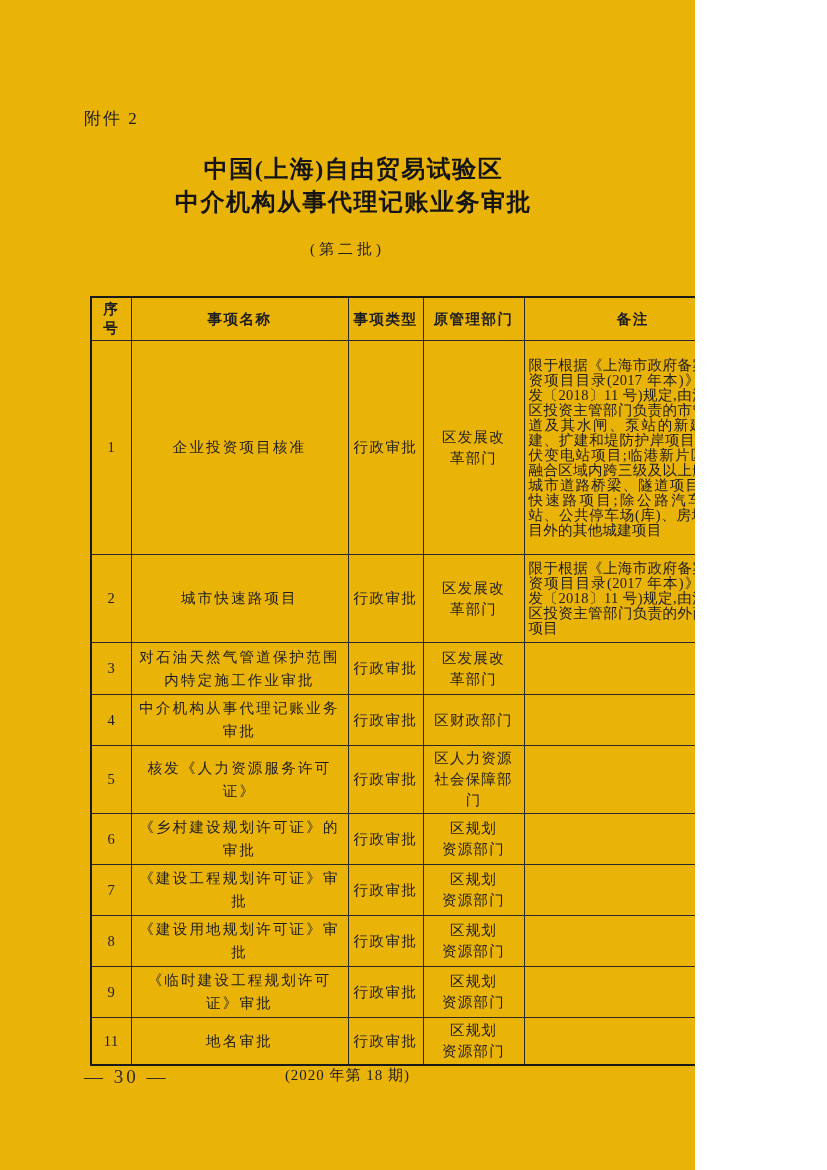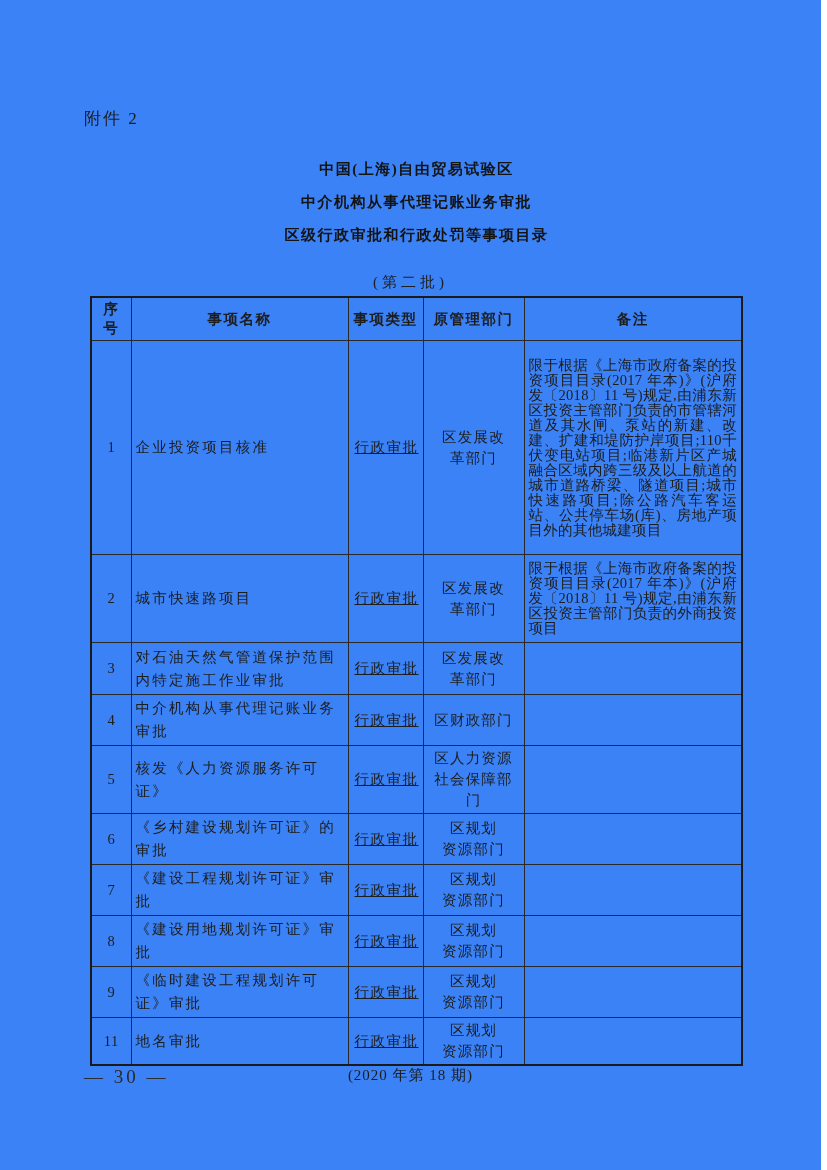--- a/index.html
+++ b/index.html
@@ -5,9 +5,9 @@
   html, body { margin: 0; padding: 0; background: #ffffff; }
   .page {
     position: relative;
-    width: 821px;
+    width: 695px;
     height: 1170px;
-    background: #3b82f6;
+    background: #eab308;
     font-family: "Liberation Serif", serif;
     color: #1d1d1d;
     overflow: hidden;

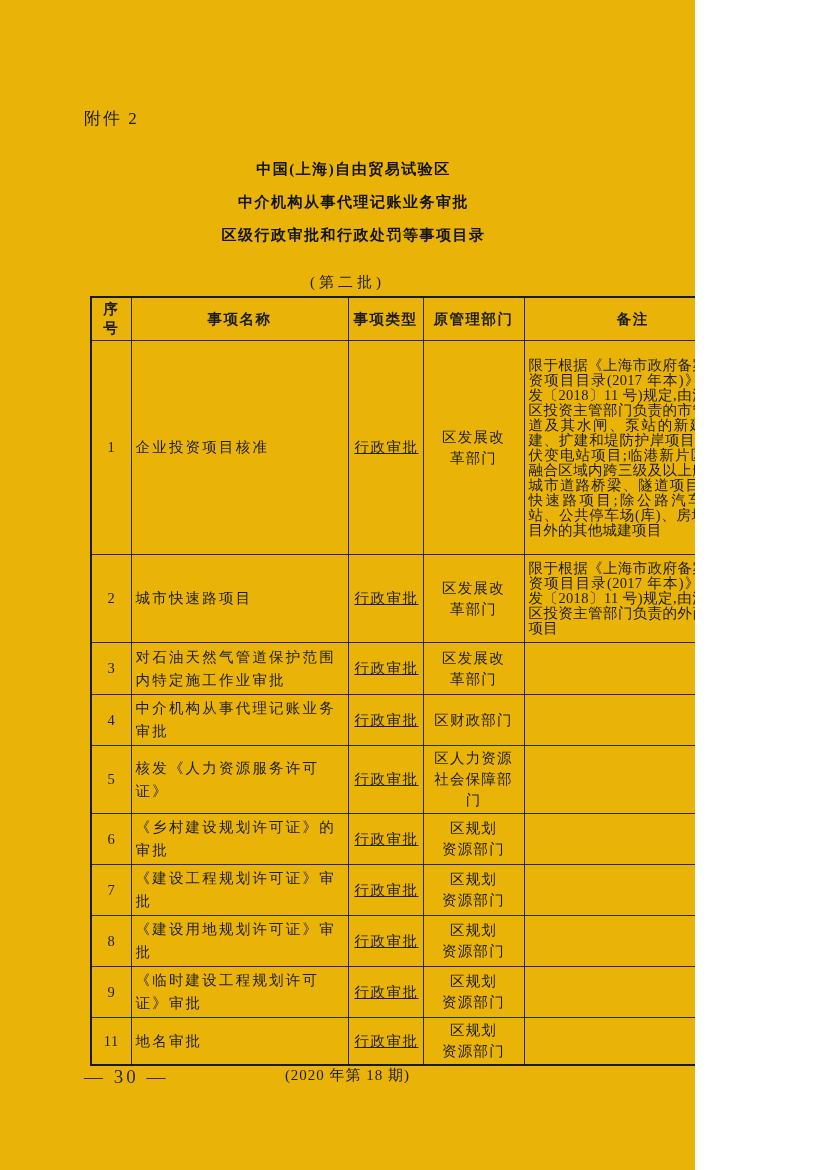--- a/index.html
+++ b/index.html
@@ -27,7 +27,7 @@
     text-align: center;
   }
   .title-line {
-    font-size: 15px;
+    font-size: 24px;
     font-weight: bold;
     line-height: 33px;
     letter-spacing: 1.5px;

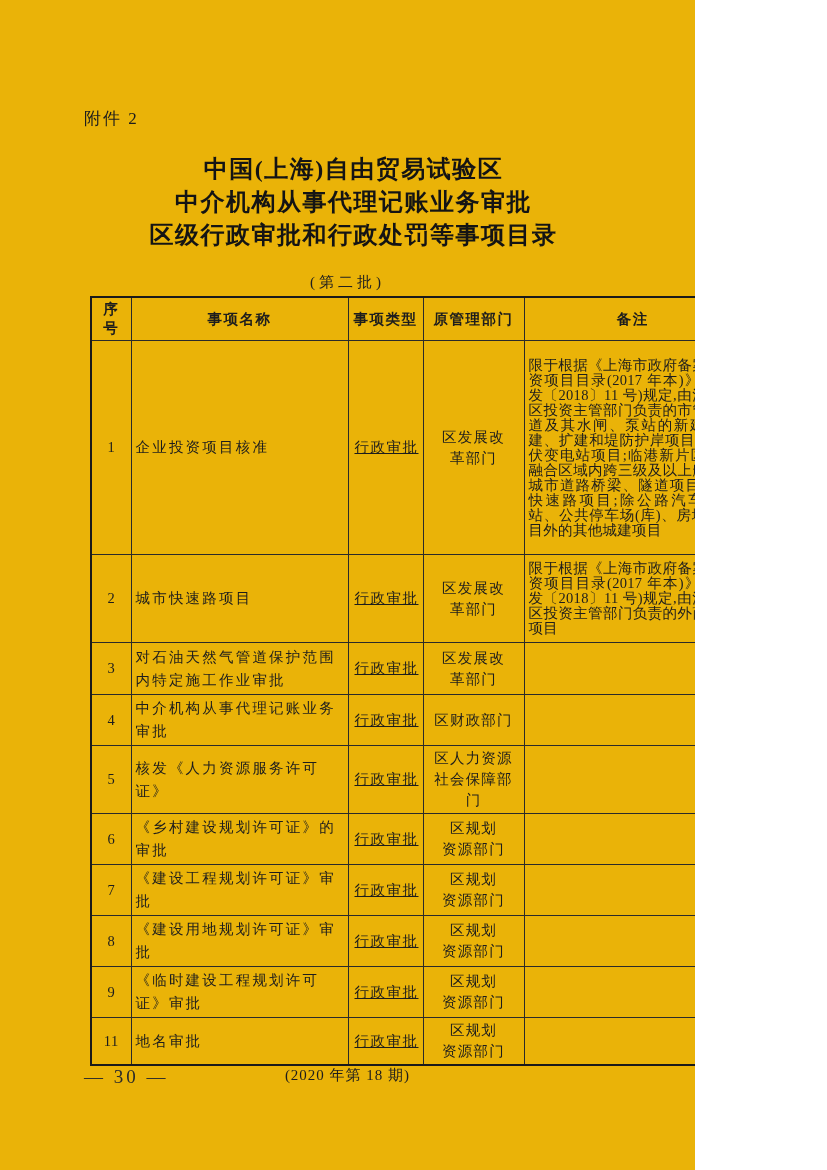--- a/index.html
+++ b/index.html
@@ -108,7 +108,6 @@
   <div class="title-block">
     <div class="title-line">中国(上海)自由贸易试验区</div>
     <div class="title-line">中介机构从事代理记账业务审批</div>
-    <div class="title-line">区级行政审批和行政处罚等事项目录</div>
     <div class="subtitle">(第二批)</div>
   </div>
 

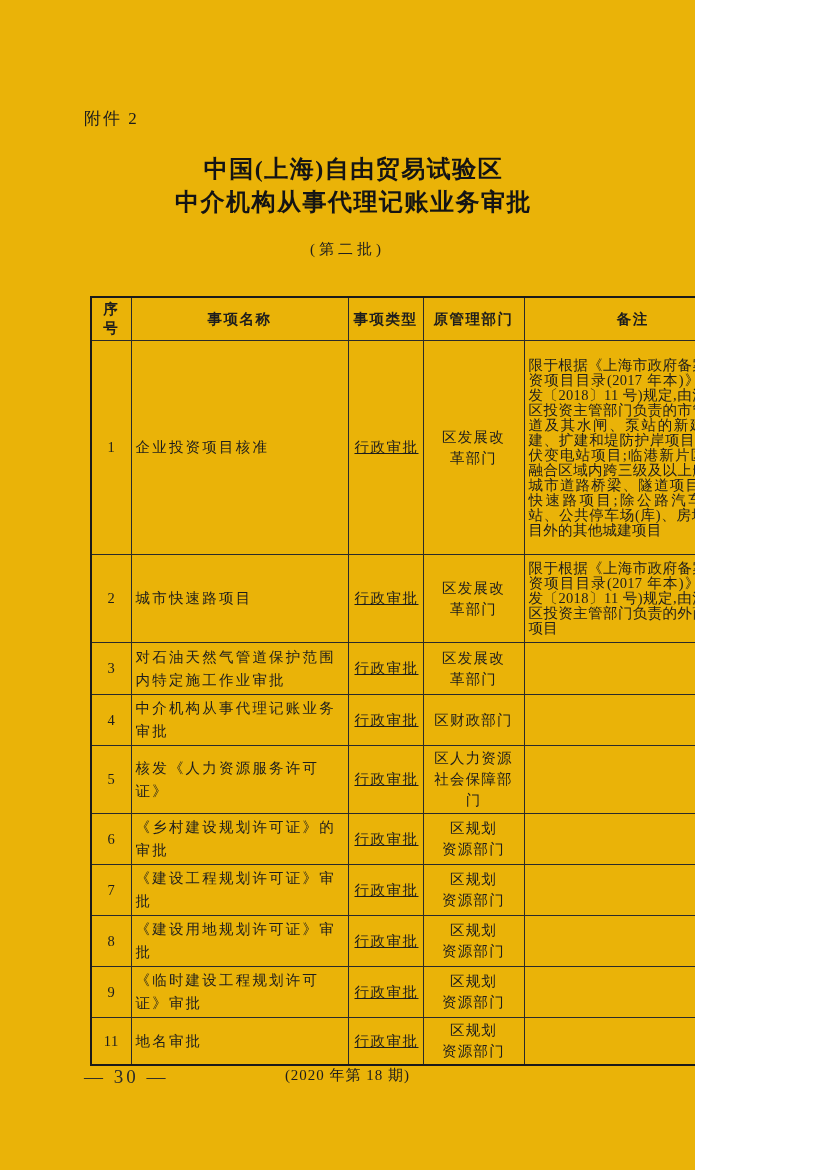--- a/index.html
+++ b/index.html
@@ -68,7 +68,7 @@
     text-align: center;
   }
   td.no   { text-align: center; letter-spacing: 0.5px; }
-  td.name { text-align: left; padding: 4px 9px; letter-spacing: 2.2px; line-height: 23px; margin-top: 16px; }
+  td.name { text-align: center; padding: 4px 9px; letter-spacing: 2.2px; line-height: 23px; margin-top: 16px; }
   td.type { text-align: right; letter-spacing: 1.5px; text-decoration: underline; }
   td.dept { text-align: center; white-space: pre-line; line-height: 21px; letter-spacing: 1.2px; margin-left: 12px; }
   td.remark {

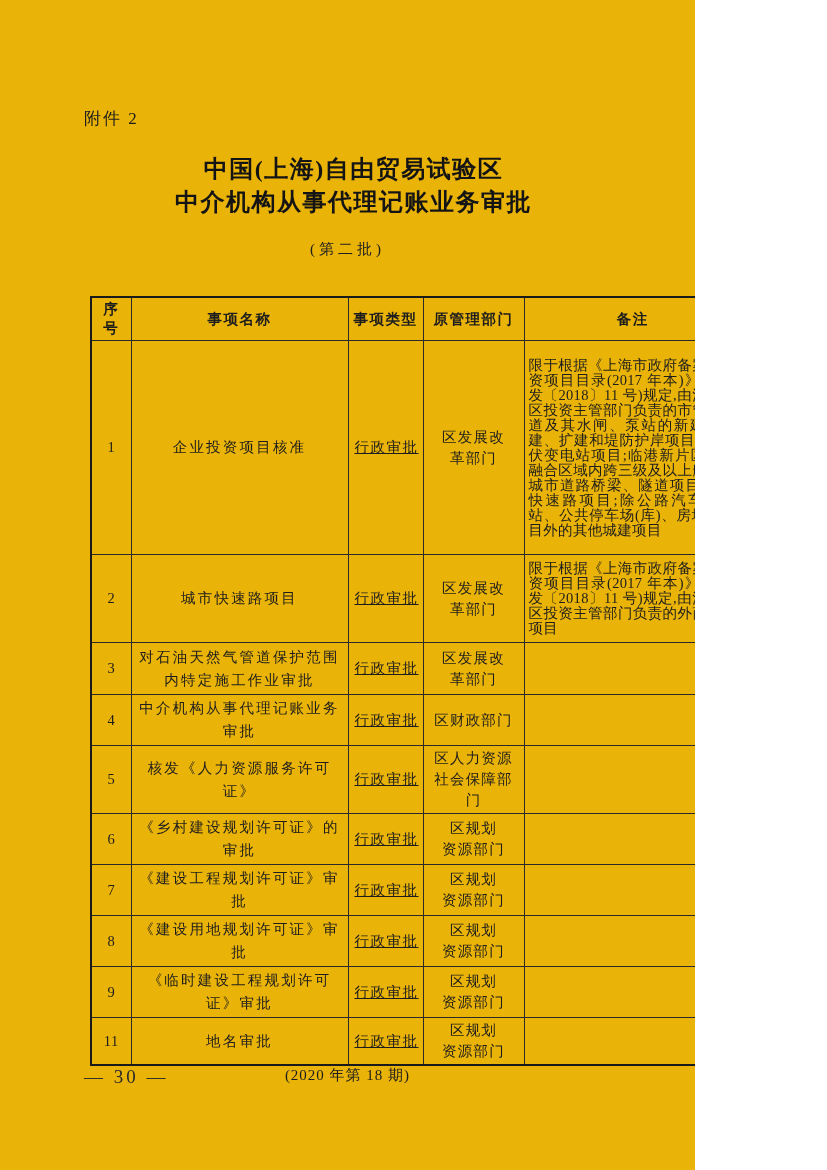--- a/index.html
+++ b/index.html
@@ -69,7 +69,7 @@
   }
   td.no   { text-align: center; letter-spacing: 0.5px; }
   td.name { text-align: center; padding: 4px 9px; letter-spacing: 2.2px; line-height: 23px; margin-top: 16px; }
-  td.type { text-align: right; letter-spacing: 1.5px; text-decoration: underline; }
+  td.type { text-align: center; letter-spacing: 1.5px; }
   td.dept { text-align: center; white-space: pre-line; line-height: 21px; letter-spacing: 1.2px; margin-left: 12px; }
   td.remark {
     text-align: justify;

